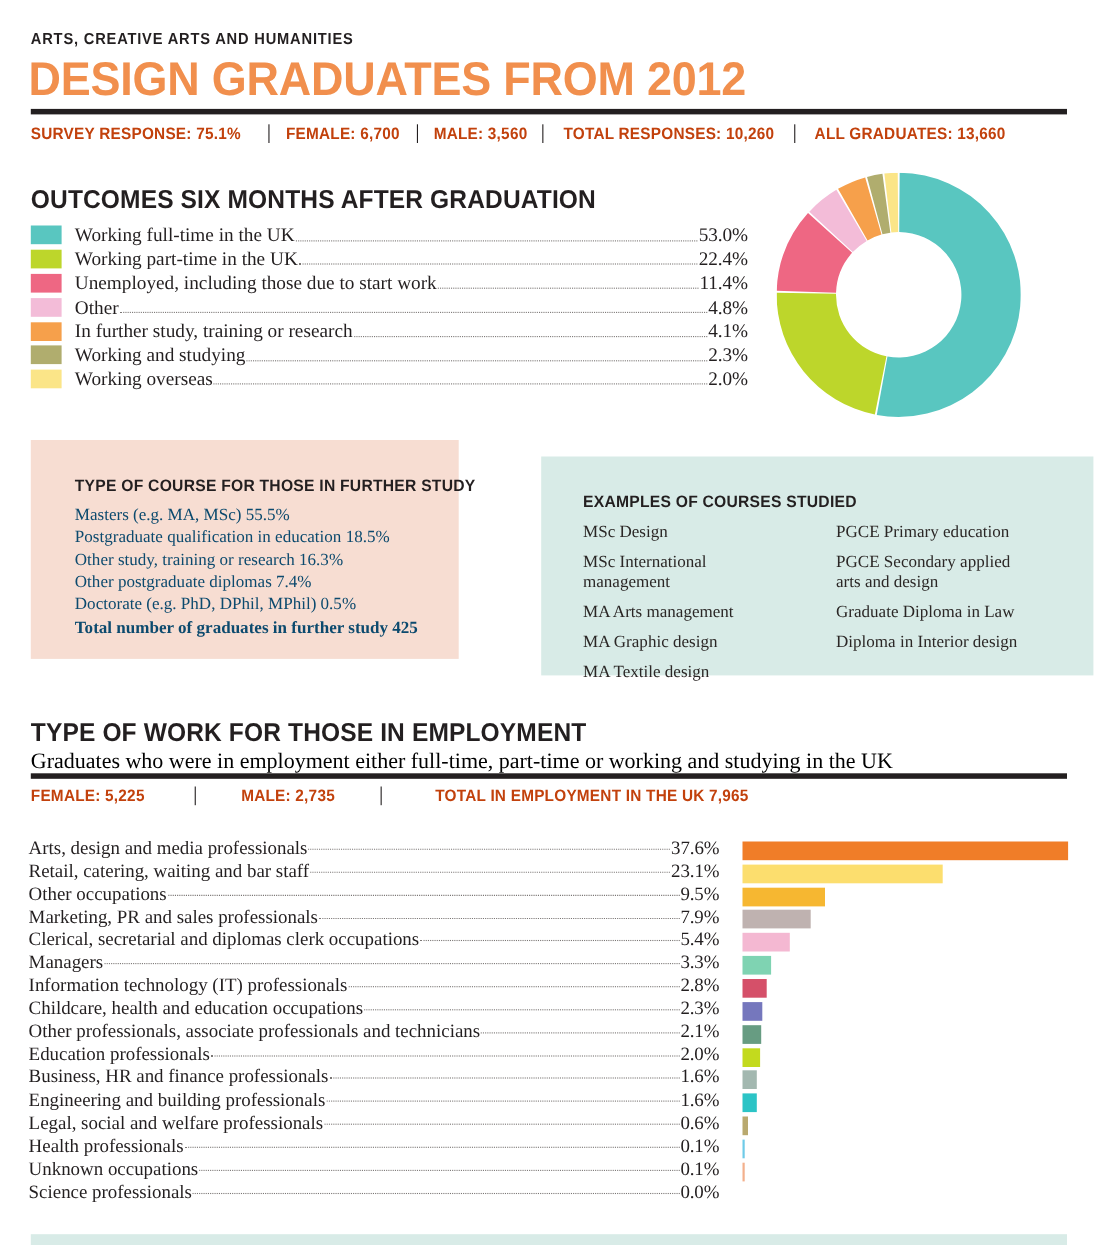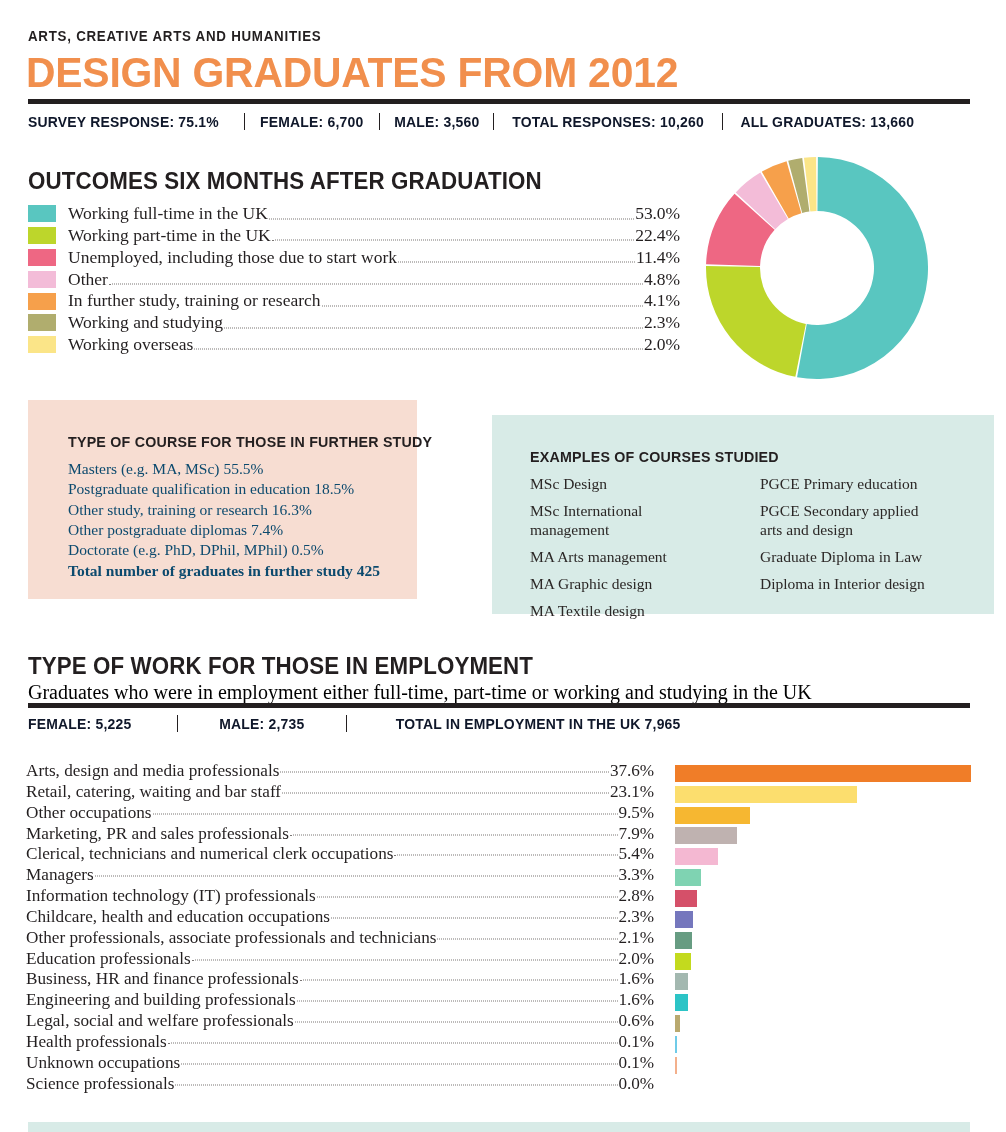--- a/index.html
+++ b/index.html
@@ -40,7 +40,7 @@
     position:absolute;display:flex;align-items:center;
     font-family:"Liberation Sans", sans-serif;
     font-weight:bold;font-size:15px;letter-spacing:.015em;
-    color:#0f172a;text-transform:uppercase;white-space:nowrap;
+    color:#c2410c;text-transform:uppercase;white-space:nowrap;
   }
   #statbar1{left:28px;top:113px;}
   #statbar2{left:28px;top:715px;gap:27px;}

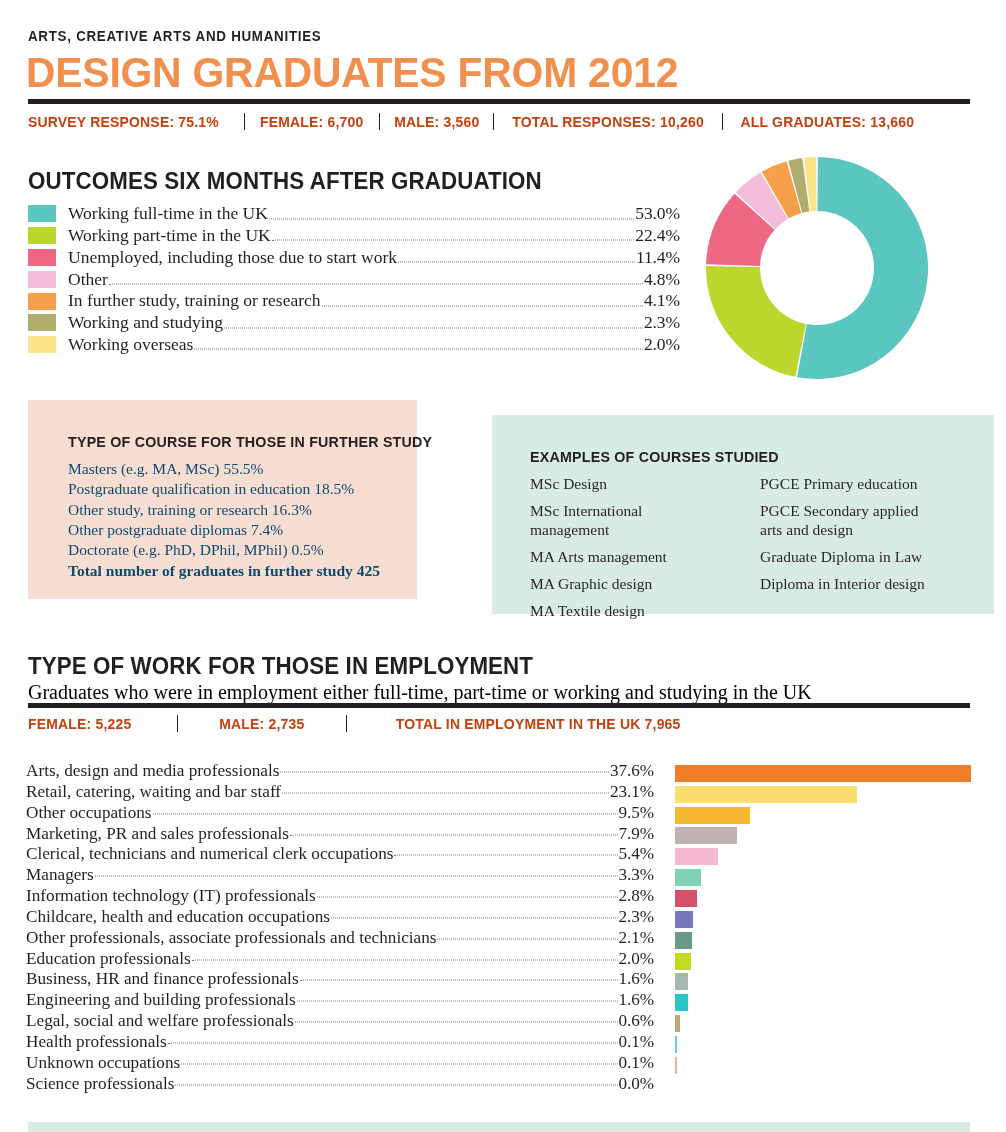--- a/index.html
+++ b/index.html
@@ -280,7 +280,7 @@
         <span class="val">7.9%</span>
       </div>
       <div class="occ-row leader-row">
-        <span class="lbl">Clerical, technicians and numerical clerk occupations</span>
+        <span class="lbl">Clerical, secretarial and diplomas clerk occupations</span>
         <span class="dots"></span>
         <span class="val">5.4%</span>
       </div>

